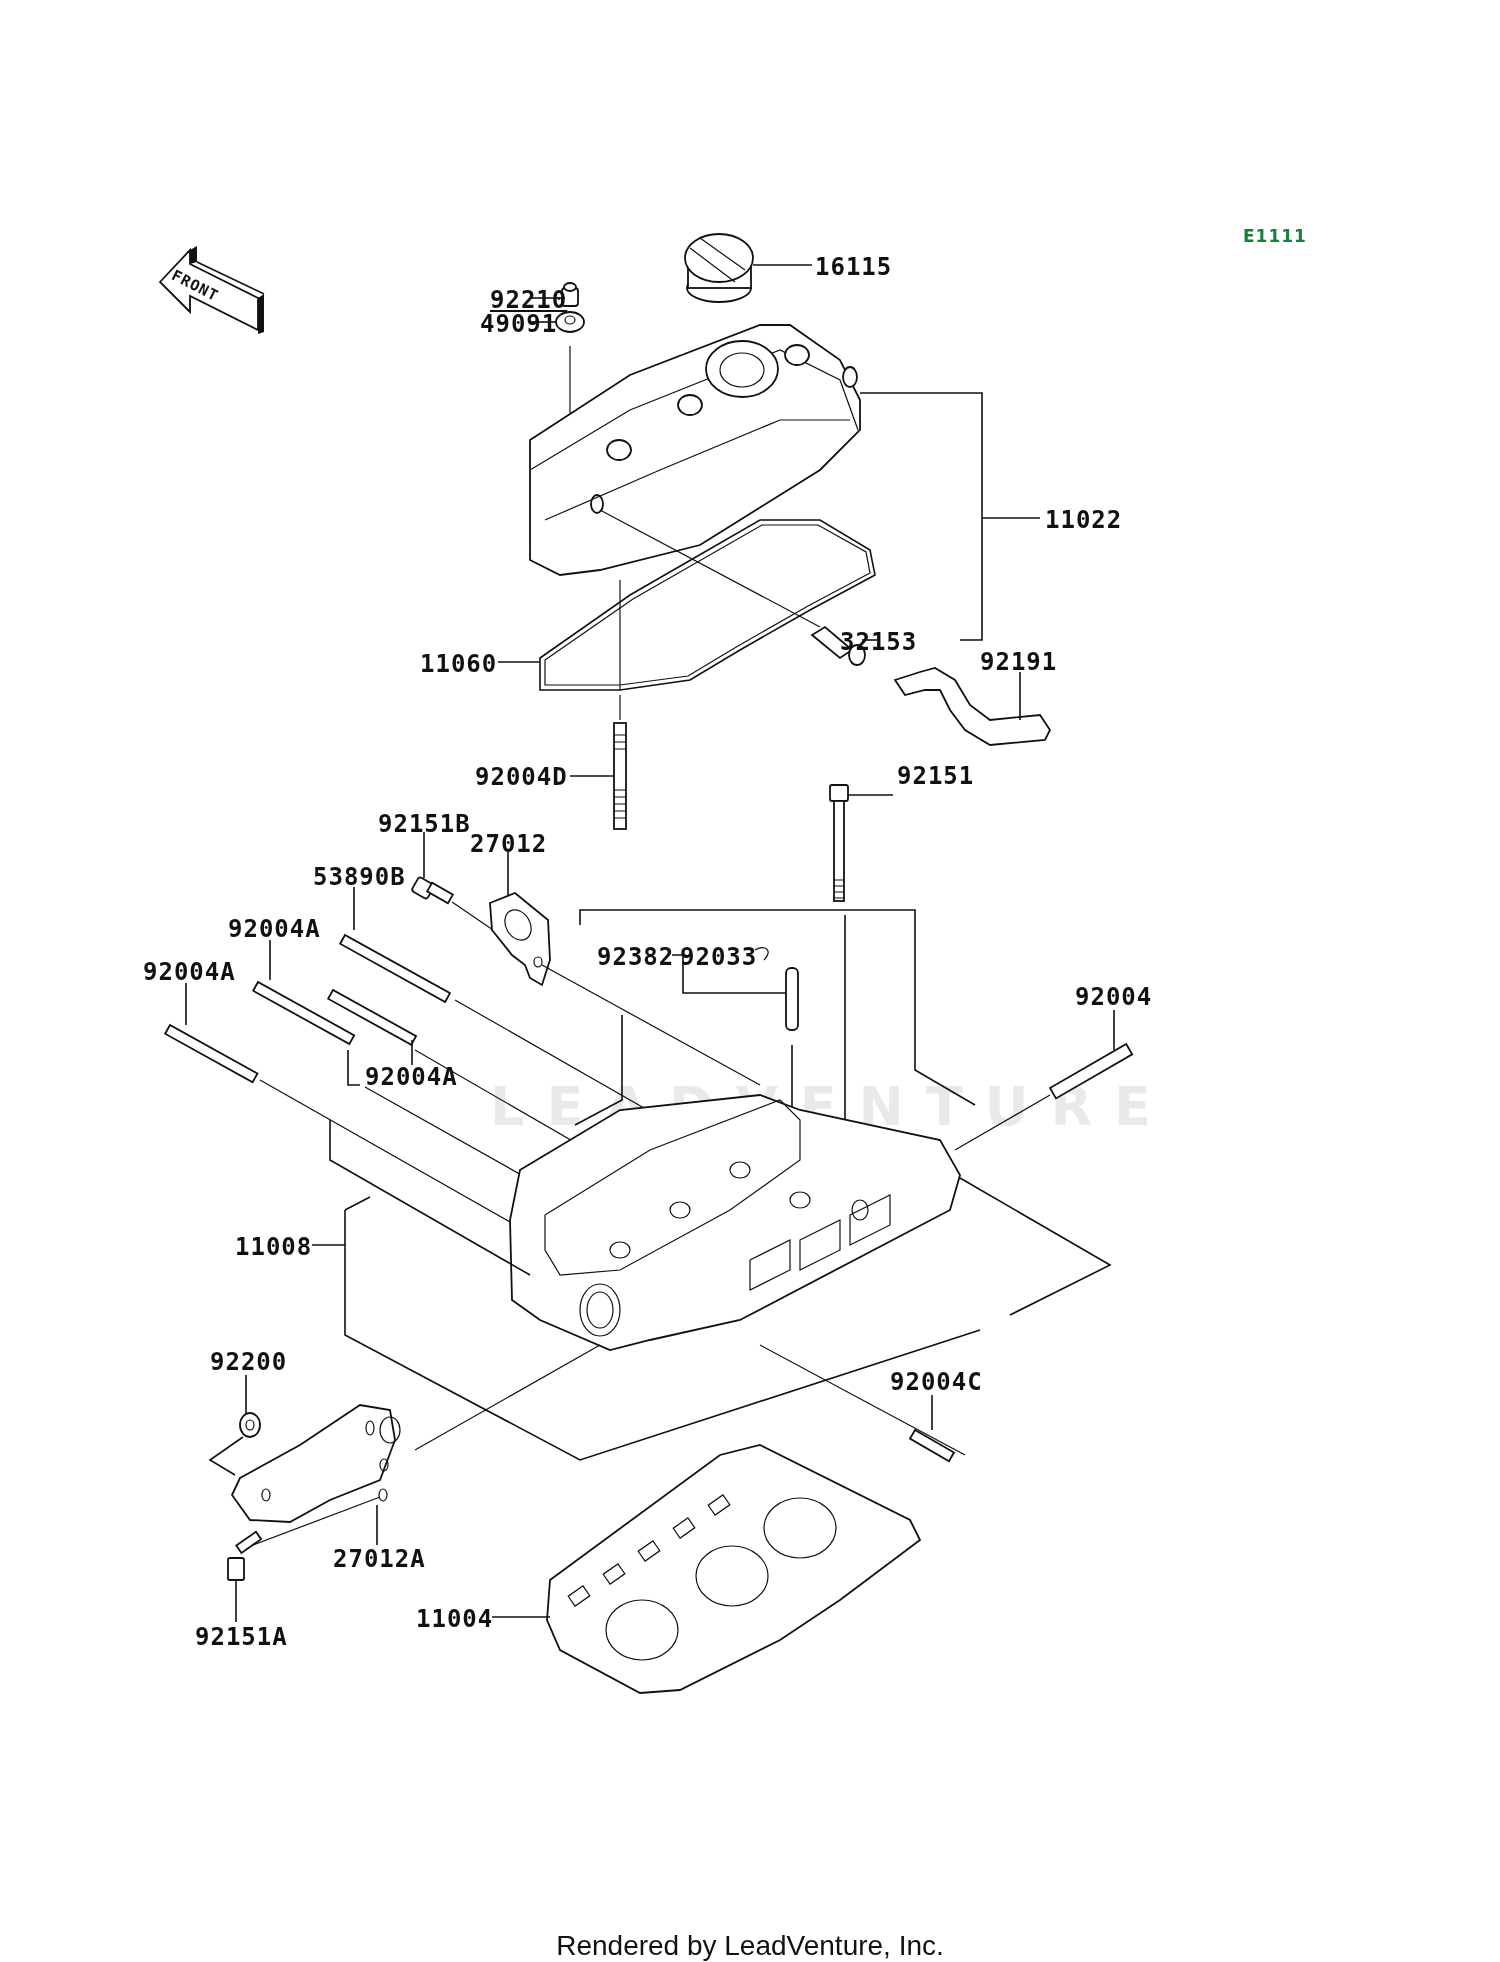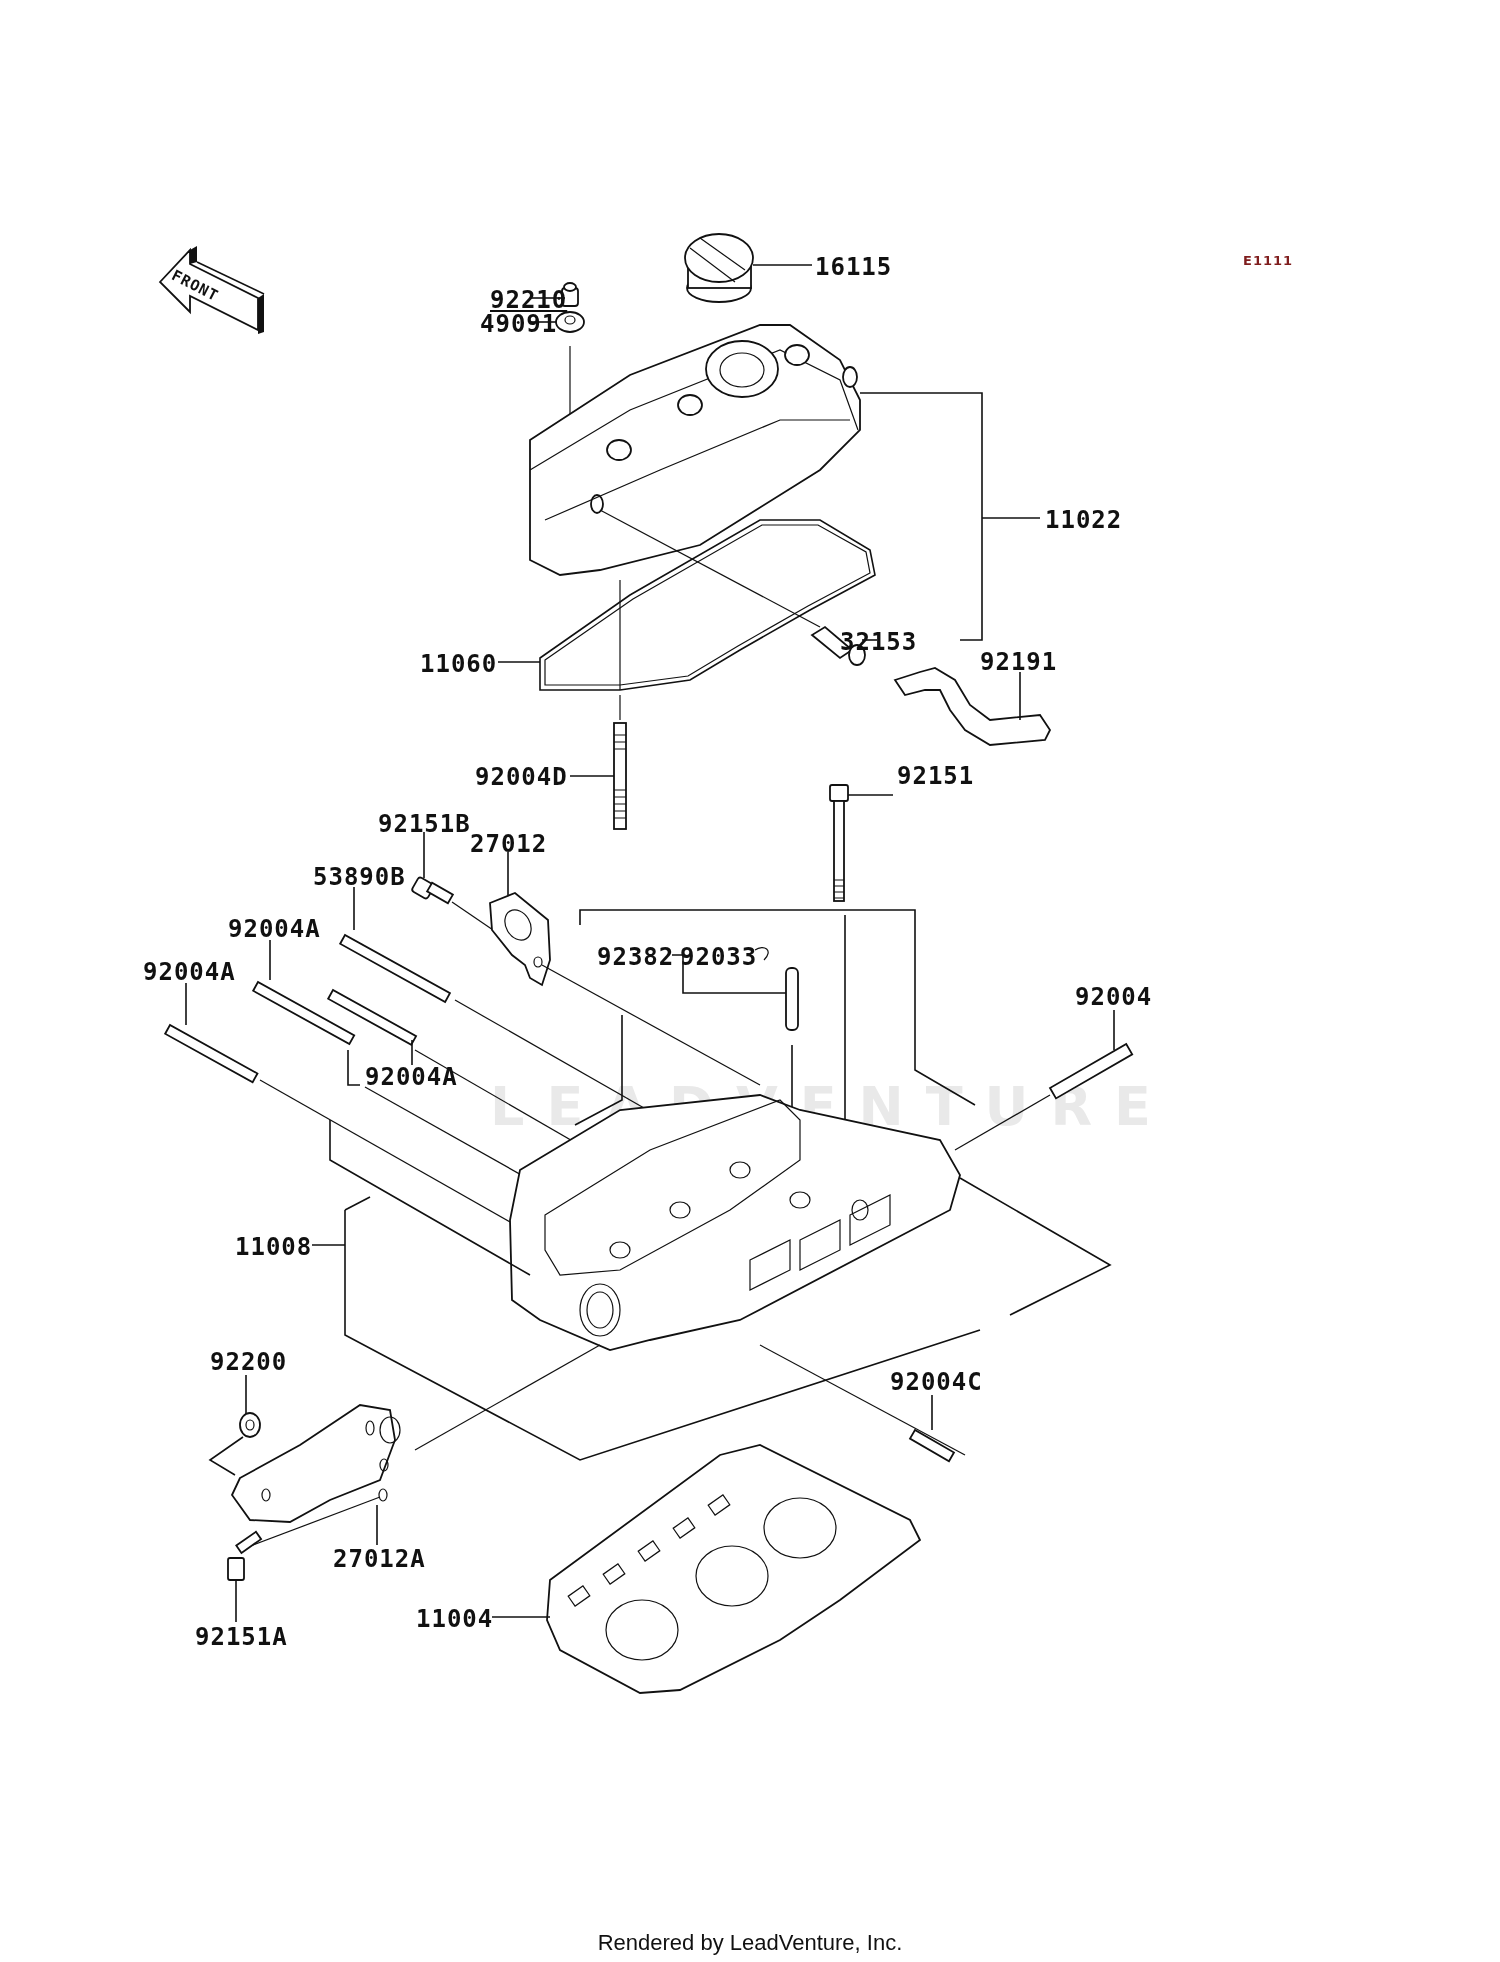--- a/index.html
+++ b/index.html
@@ -6,7 +6,7 @@
   body { width:1500px; height:1962px; position:relative; overflow:hidden; font-family:"DejaVu Sans", sans-serif; }
   #diagram { position:absolute; left:0; top:0; width:1500px; height:1962px; }
   .lbl { position:absolute; font-family:"DejaVu Sans Mono", monospace; font-weight:bold; font-size:24px; color:#111; letter-spacing:1px; white-space:nowrap; line-height:1; }
-  .code { position:absolute; font-family:"DejaVu Sans", sans-serif; font-weight:bold; font-size:13px; color:#7f1d1d; letter-spacing:1px;margin-top:27px; }
+  .code { position:absolute; font-family:"DejaVu Sans", sans-serif; font-weight:bold; font-size:17px; color:#15803d; letter-spacing:1px; }
   .footer { position:absolute; left:0; width:1500px; top:1930px; text-align:center; font-family:"Liberation Sans", sans-serif; font-size:22px; color:#111; }
   .wm { position:absolute; font-family:"DejaVu Sans", sans-serif; font-size:54px; letter-spacing:22px; color:#e9e9e9; font-weight:bold; }
   svg .ln { stroke:#111; stroke-width:1.6; fill:none; }

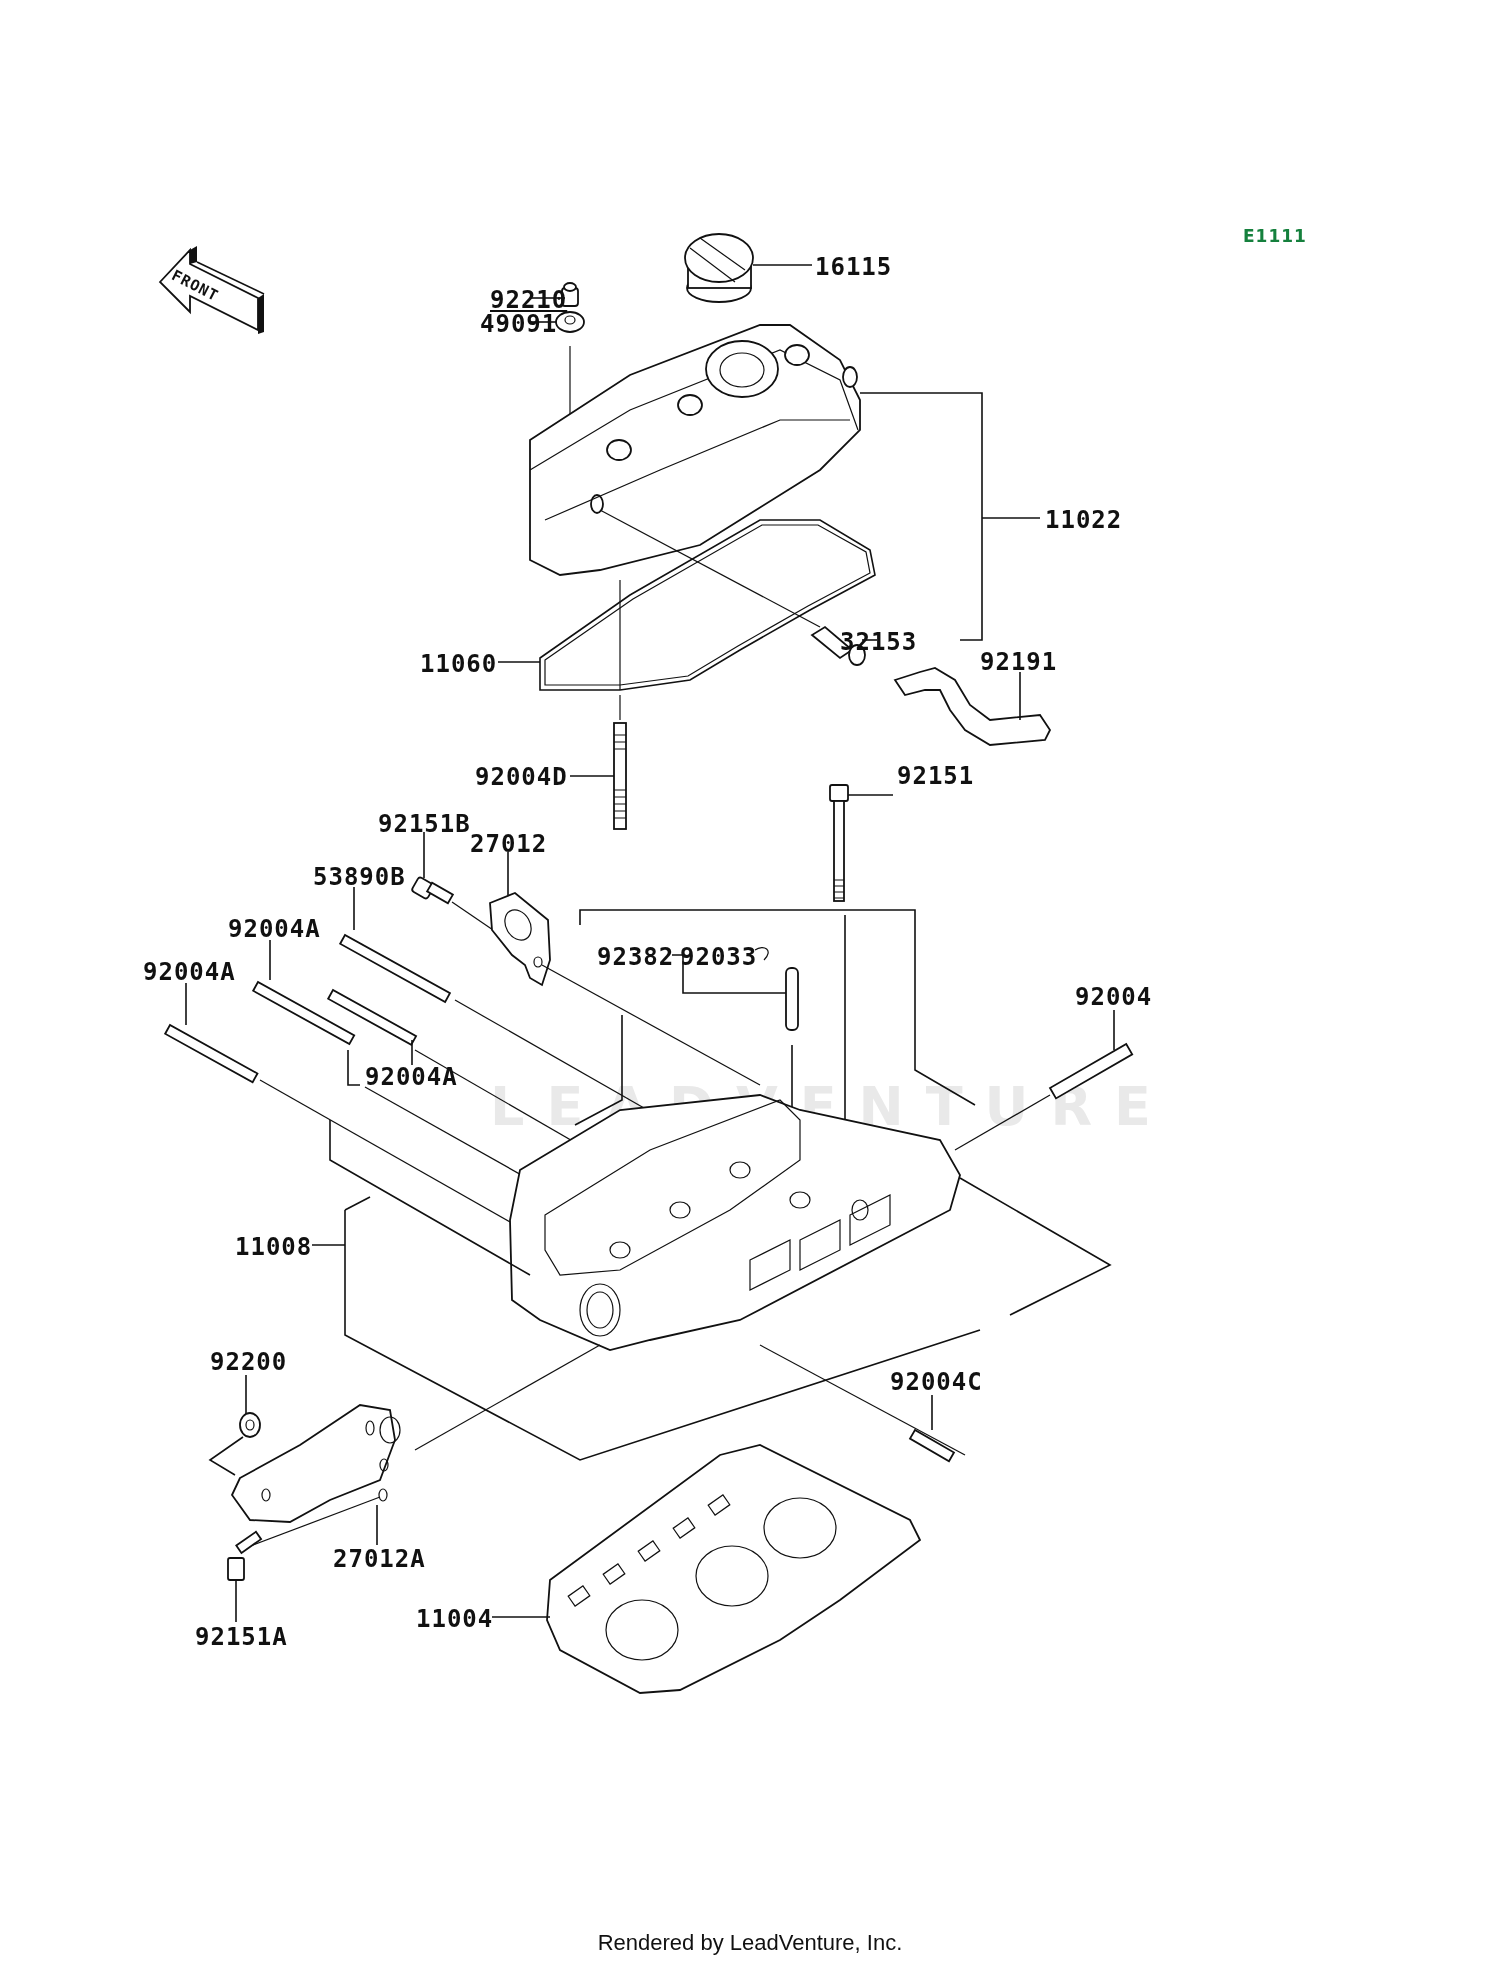--- a/index.html
+++ b/index.html
@@ -7,7 +7,7 @@
   #diagram { position:absolute; left:0; top:0; width:1500px; height:1962px; }
   .lbl { position:absolute; font-family:"DejaVu Sans Mono", monospace; font-weight:bold; font-size:24px; color:#111; letter-spacing:1px; white-space:nowrap; line-height:1; }
   .code { position:absolute; font-family:"DejaVu Sans", sans-serif; font-weight:bold; font-size:17px; color:#15803d; letter-spacing:1px; }
-  .footer { position:absolute; left:0; width:1500px; top:1930px; text-align:center; font-family:"Liberation Sans", sans-serif; font-size:22px; color:#111; }
+  .footer { position:absolute; left:0; width:1500px; top:1930px; text-align:center; font-family:"Liberation Sans", sans-serif; font-size:28px; color:#111; }
   .wm { position:absolute; font-family:"DejaVu Sans", sans-serif; font-size:54px; letter-spacing:22px; color:#e9e9e9; font-weight:bold; }
   svg .ln { stroke:#111; stroke-width:1.6; fill:none; }
   svg .pt { stroke:#111; stroke-width:1.8; fill:#fff; }

